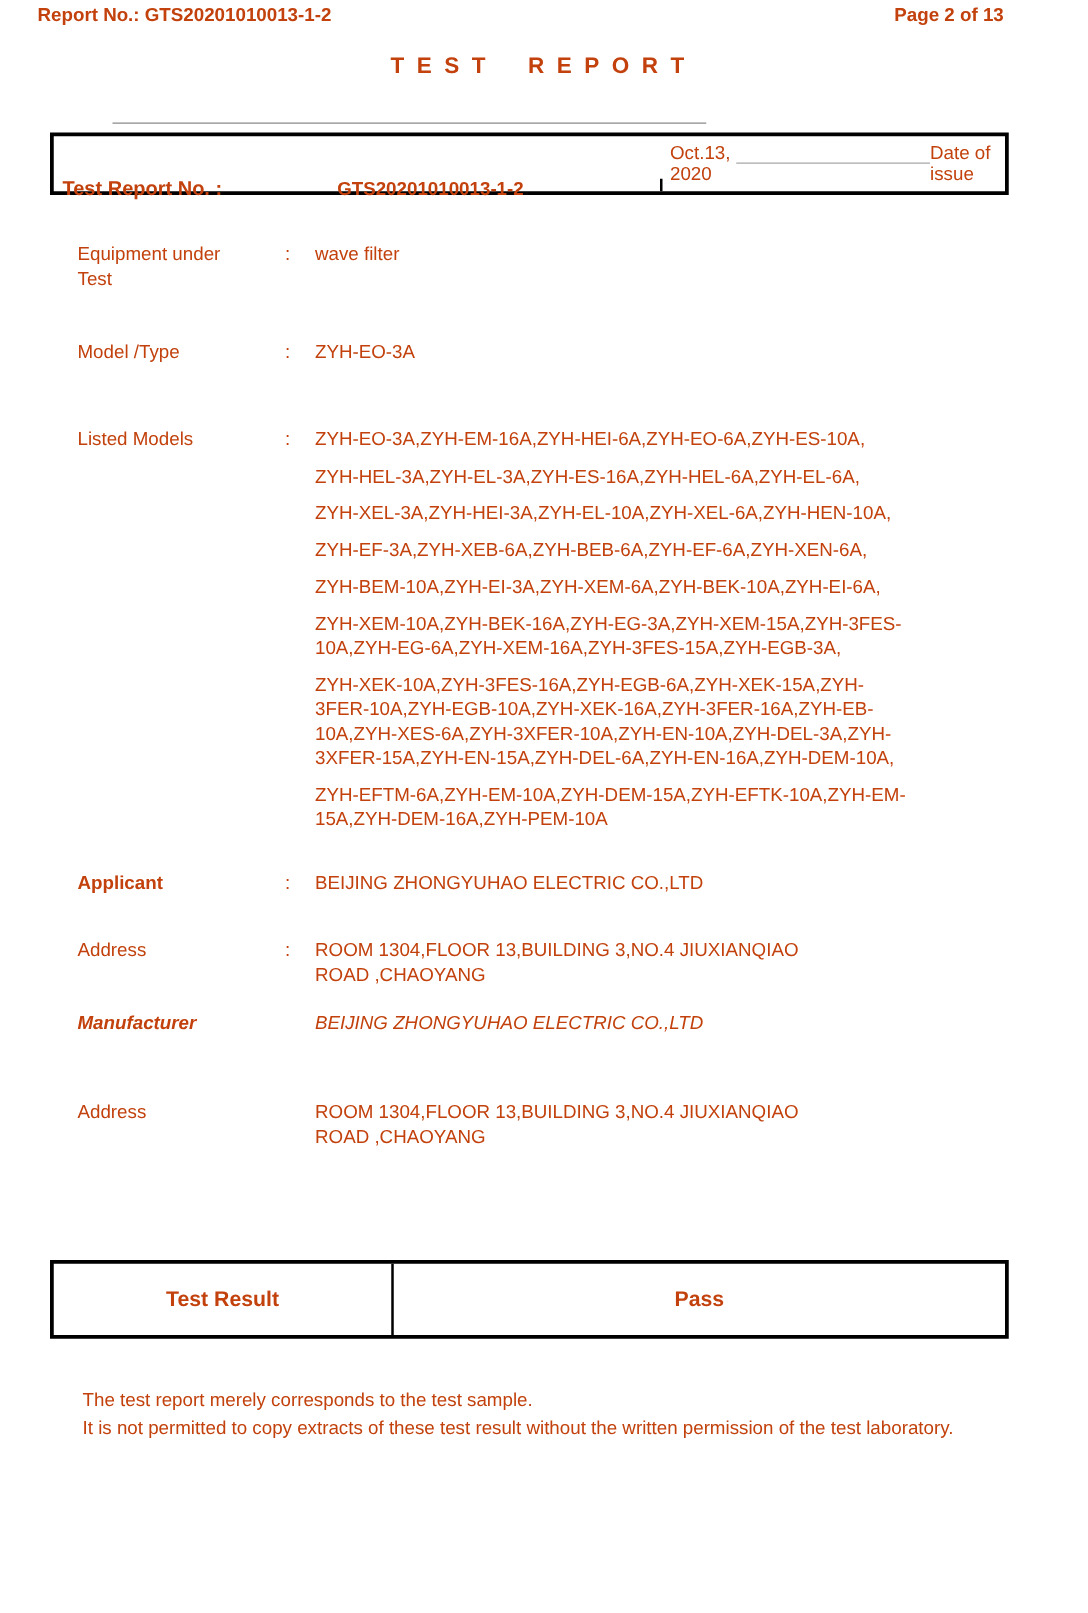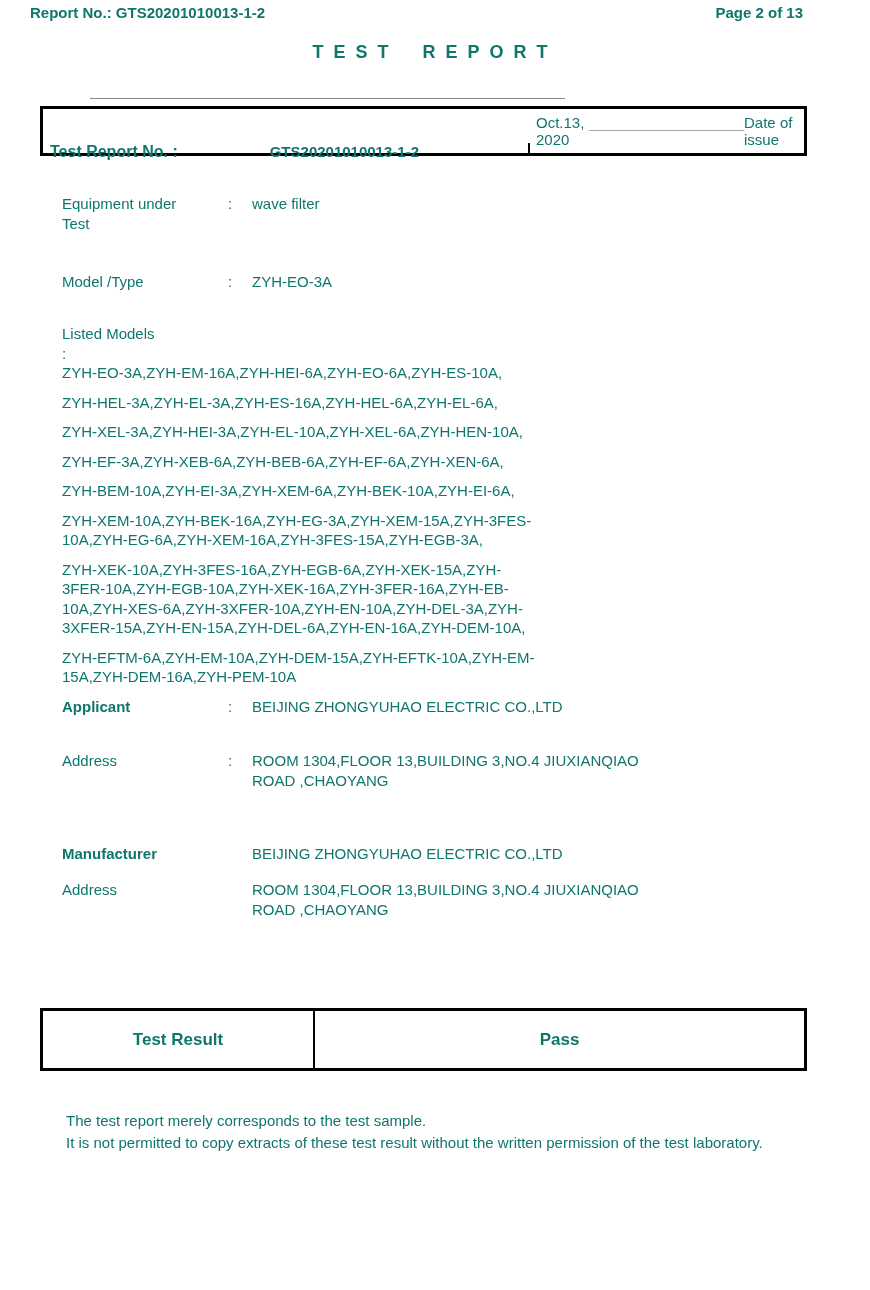--- a/index.html
+++ b/index.html
@@ -8,7 +8,7 @@
     width:870px;height:1290px;
     background:#ffffff;
     font-family:"Liberation Sans", sans-serif;
-    color:#0f766e;
+    color:#c2410c;
     overflow:hidden;
   }
   

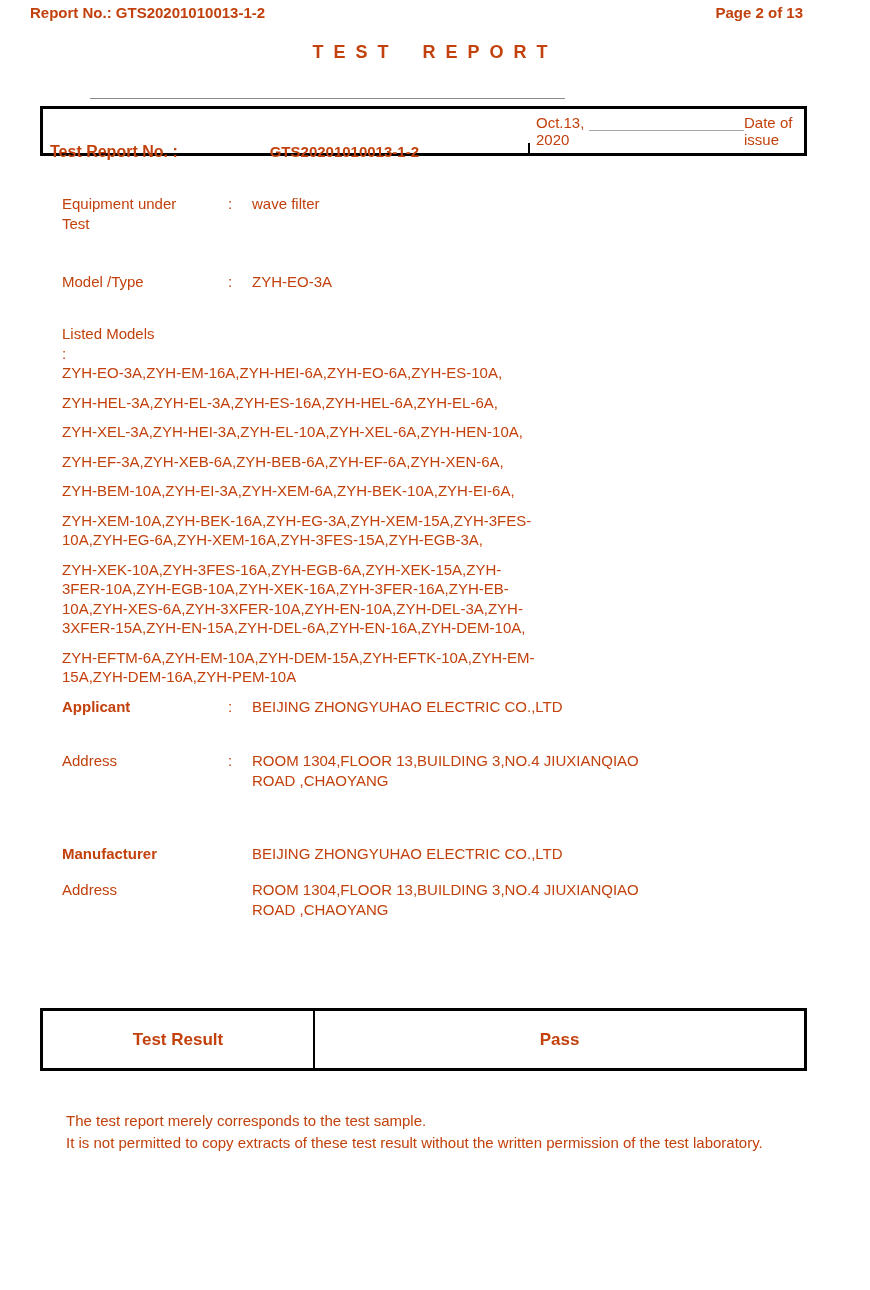--- a/index.html
+++ b/index.html
@@ -104,7 +104,7 @@
     <div class="value">ZYH-EO-3A</div>
   </div>
 
-  <div class="row" style="top:324px;flex-direction:column;">
+  <div class="row" style="top:342px;">
     <div class="label">Listed Models</div>
     <div class="colon">:</div>
     <div class="value models">

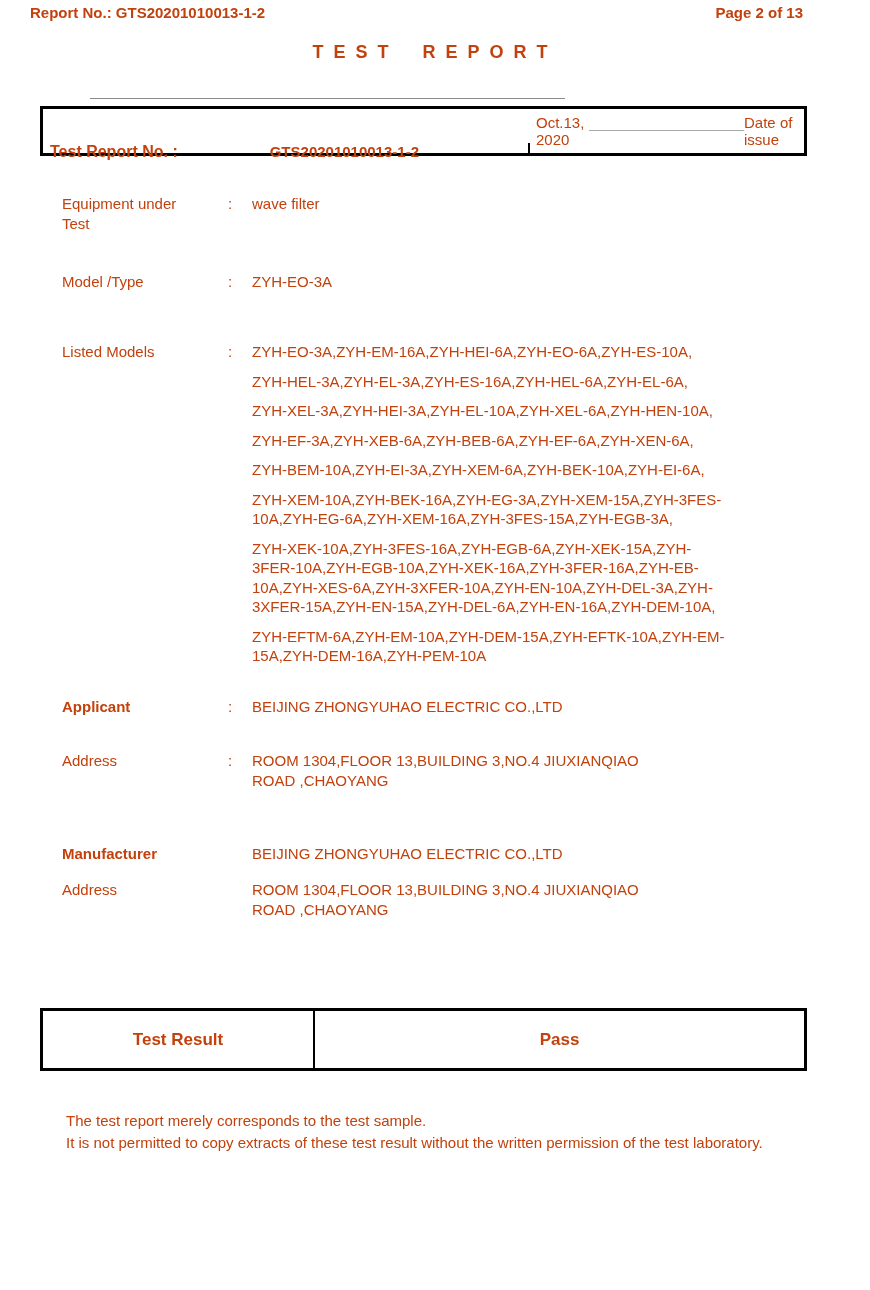--- a/index.html
+++ b/index.html
@@ -155,7 +155,7 @@
     </div>
   </div>
 
-  <div class="row" style="top:844px;">
+  <div class="row" style="top:809px;font-style:italic;">
     <div class="label bold">Manufacturer</div>
     <div class="colon"></div>
     <div class="value">BEIJING ZHONGYUHAO ELECTRIC CO.,LTD</div>

